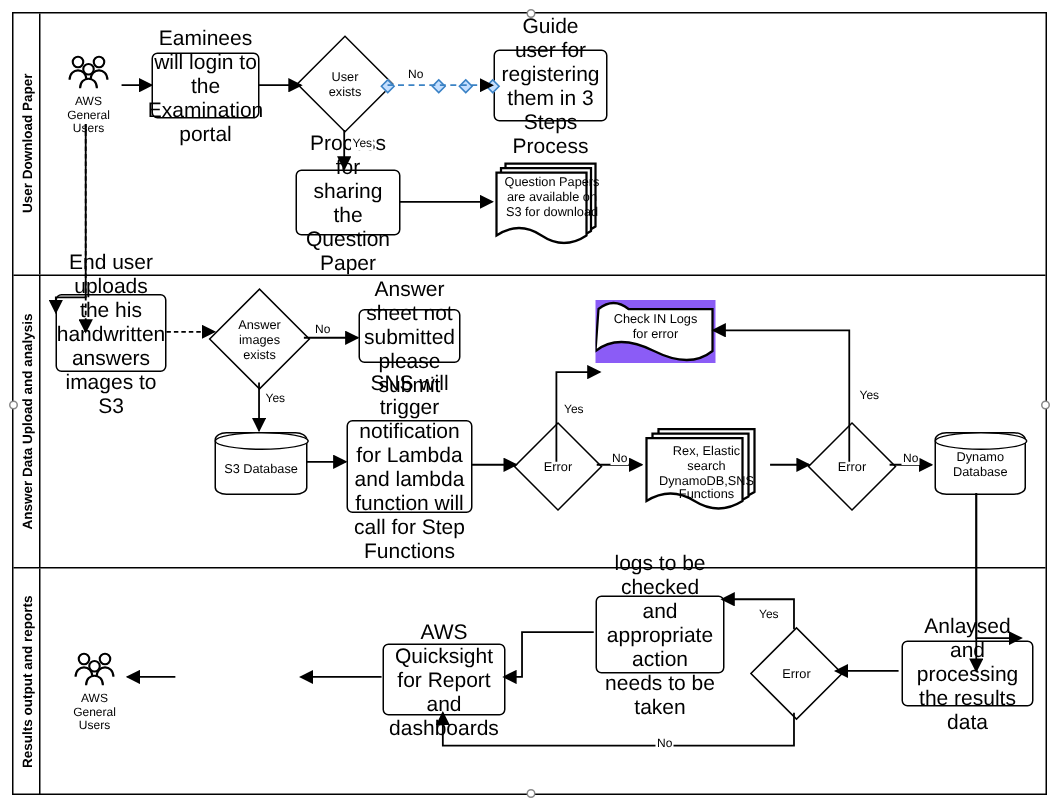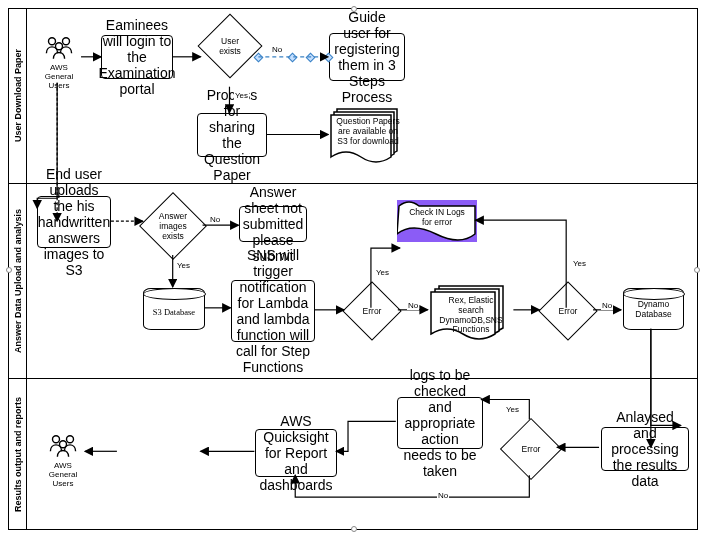--- a/index.html
+++ b/index.html
@@ -189,7 +189,7 @@
       <span>Eaminees will login to the Examination portal</span>
     </div>
 
-    <div class="diamond" style="left:198px; top:14px; width:46px; height:46px;align-items:center;">
+    <div class="diamond" style="left:198px; top:24px; width:46px; height:46px;align-items:center;">
       <div class="diamond-shape"></div>
       <div class="diamond-text">User exists</div>
     </div>

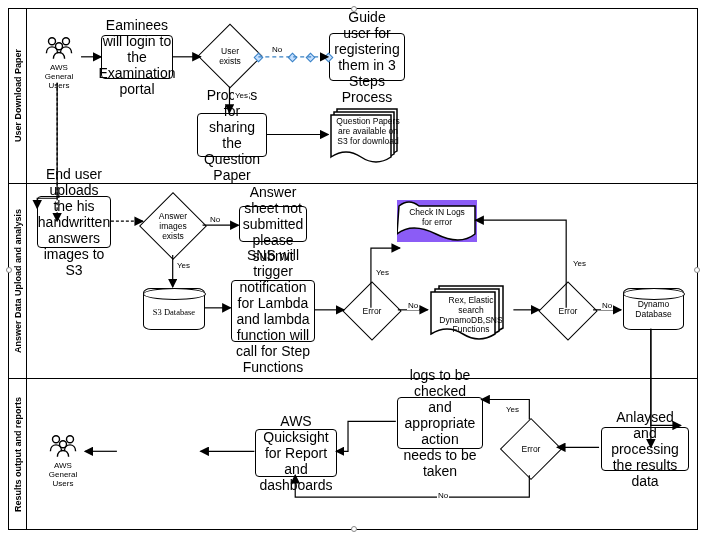--- a/index.html
+++ b/index.html
@@ -237,7 +237,7 @@
     </div>
 
     <div class="cylinder" style="left:134px; top:104px; width:62px; height:42px; padding-top:6px;">
-      <span style="position:relative; z-index:2;font-family:Liberation Serif, serif;">S3 Database</span>
+      <span style="position:relative; z-index:2;">S3 Database</span>
     </div>
 
     <div class="box" style="left:222px; top:96px; width:84px; height:62px;">

